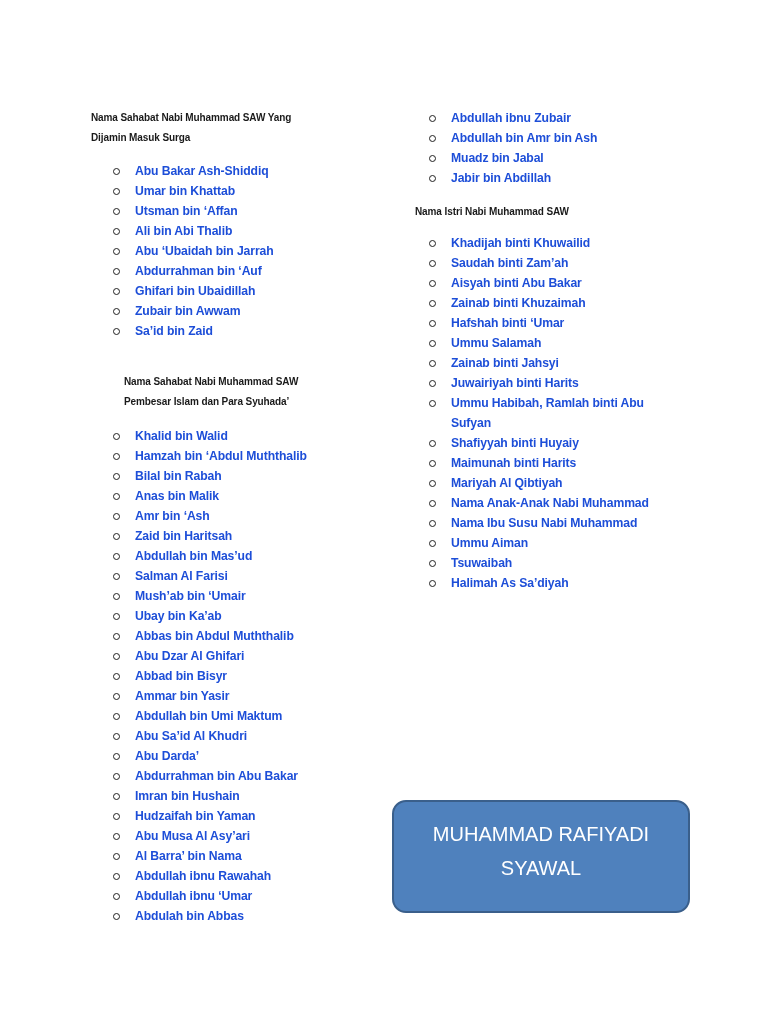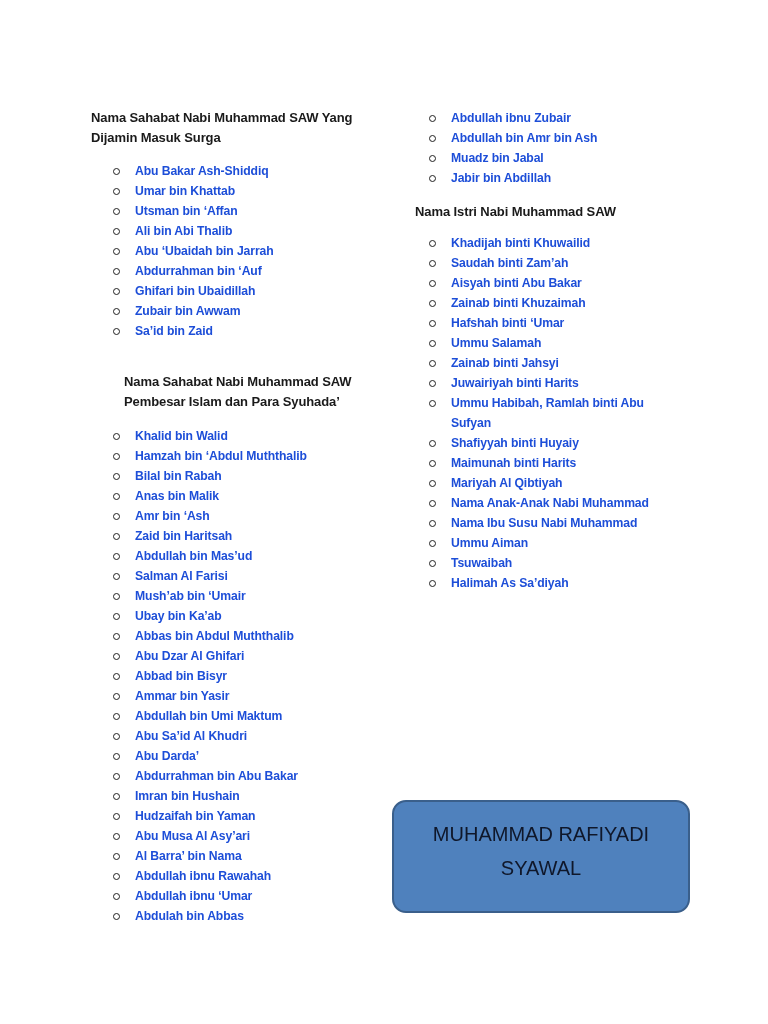--- a/index.html
+++ b/index.html
@@ -29,7 +29,7 @@
 
     .heading {
       font-weight: bold;
-      font-size: 13px;
+      font-size: 10px;
       line-height: 20px;
       color: #1a1a1a;
       letter-spacing: -0.1px;

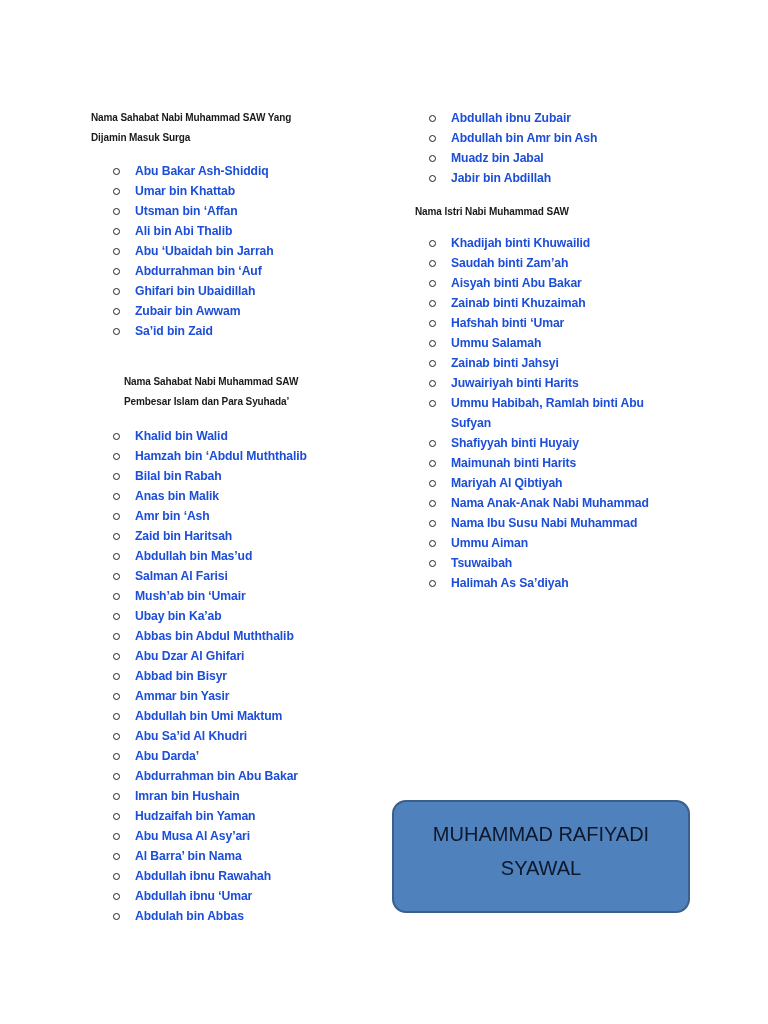--- a/index.html
+++ b/index.html
@@ -82,7 +82,7 @@
       flex-direction: column;
       align-items: center;
       justify-content: center;
-      color: #0f172a;
+      color: #ffffff;
       font-size: 20px;
       line-height: 34px;
       text-align: center;

